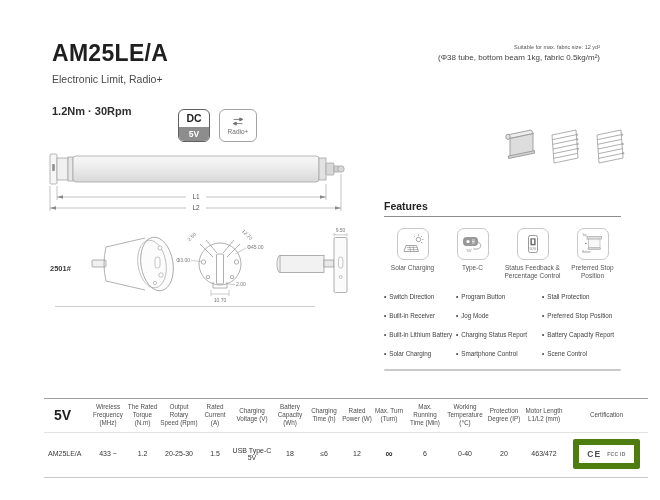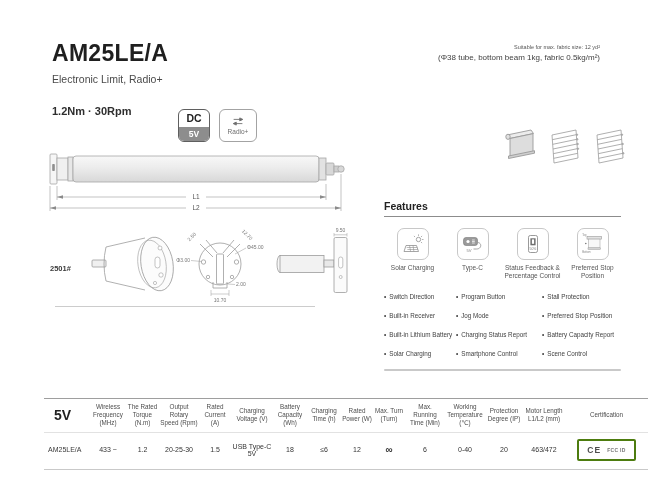--- a/index.html
+++ b/index.html
@@ -51,7 +51,7 @@
   .spec td{font-size:7px;color:#333;text-align:center;padding:6px 1px 8px;border-bottom:1px solid #c9c9c9;vertical-align:middle;}
   .spec td.model{text-align:left;padding-left:4px;color:#3a3a3a;}
   .spec td.v-inf{font-size:10px;font-weight:700;line-height:.6;}
-  .cert-box{display:inline-flex;align-items:center;gap:6px;border:2px solid #4d7c0f;border-radius:2px;padding:4px 8px;background:#fff;}
+  .cert-box{display:inline-flex;align-items:center;gap:6px;border:6px solid #4d7c0f;border-radius:2px;padding:4px 8px;background:#fff;}
   .cert-ce{font-size:8.5px;letter-spacing:1px;color:#4d4d4d;font-weight:600;}
   .cert-fcc{font-size:5px;color:#777;font-weight:700;letter-spacing:.3px;}
 </style>

